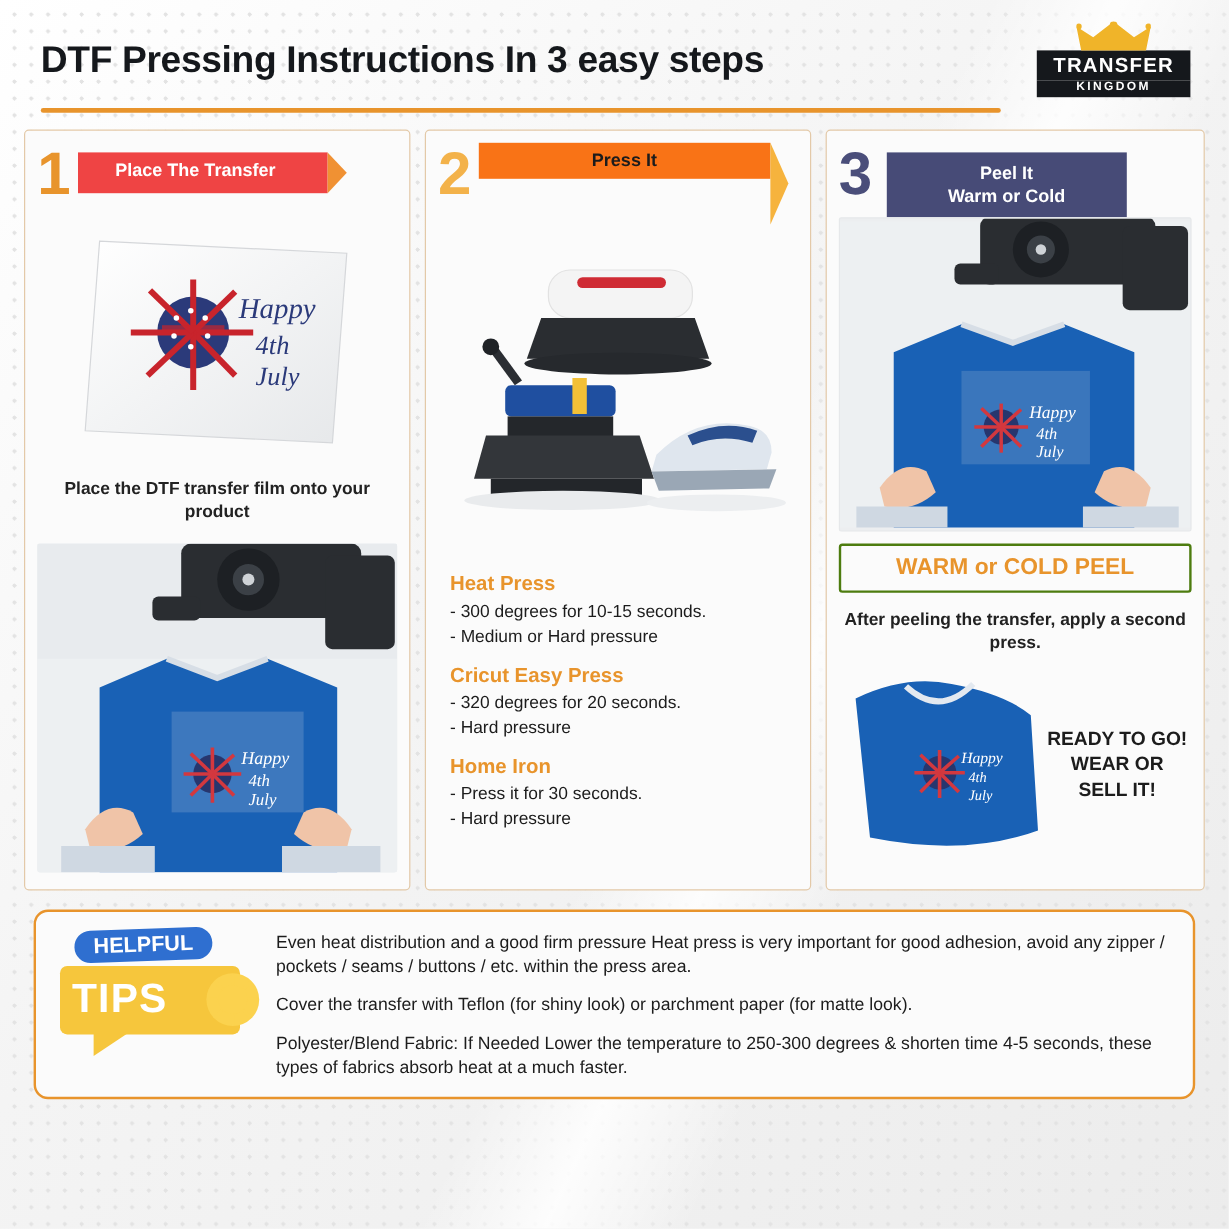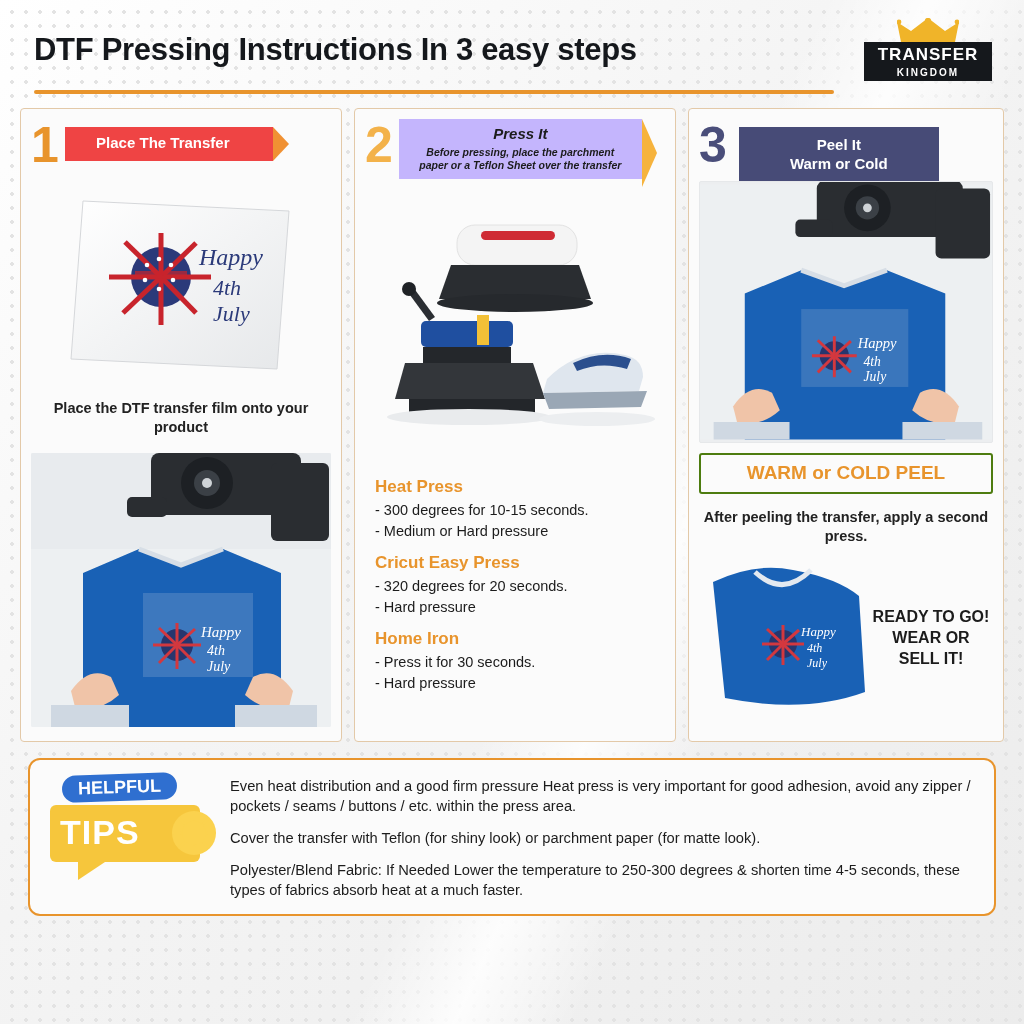--- a/index.html
+++ b/index.html
@@ -90,8 +90,8 @@
     margin-top: 4px;
   }
   .ribbon2 {
-    position: relative; background: #c4b5fd; padding: 6px 16px 7px 16px;
-    width: 243px; text-align: center; font-style: italic;
+    position: relative; background: #f97316; padding: 6px 16px 7px 16px;
+    width: 243px; text-align: center;
   }
   .ribbon2 .r2title { font-size: 15px; font-weight: bold; color: #1c1c1c; }
   .ribbon2::after{

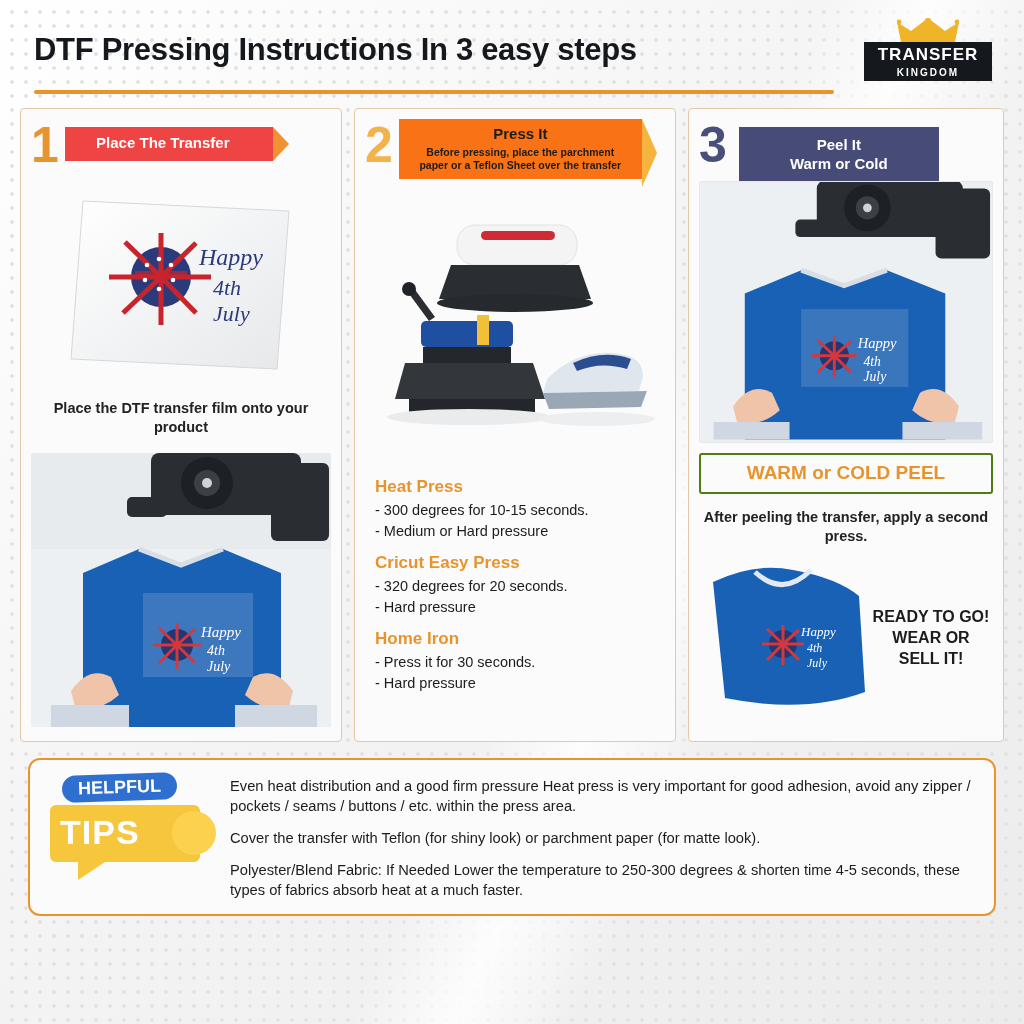--- a/index.html
+++ b/index.html
@@ -290,7 +290,6 @@
           <div class="stepnum num2">2</div>
           <div class="ribbon2">
             <div class="r2title">Press It</div>
-            <div class="ribbon-sub">Before pressing, place the parchment paper or a Teflon Sheet over the transfer</div>
           </div>
         </div>
 

